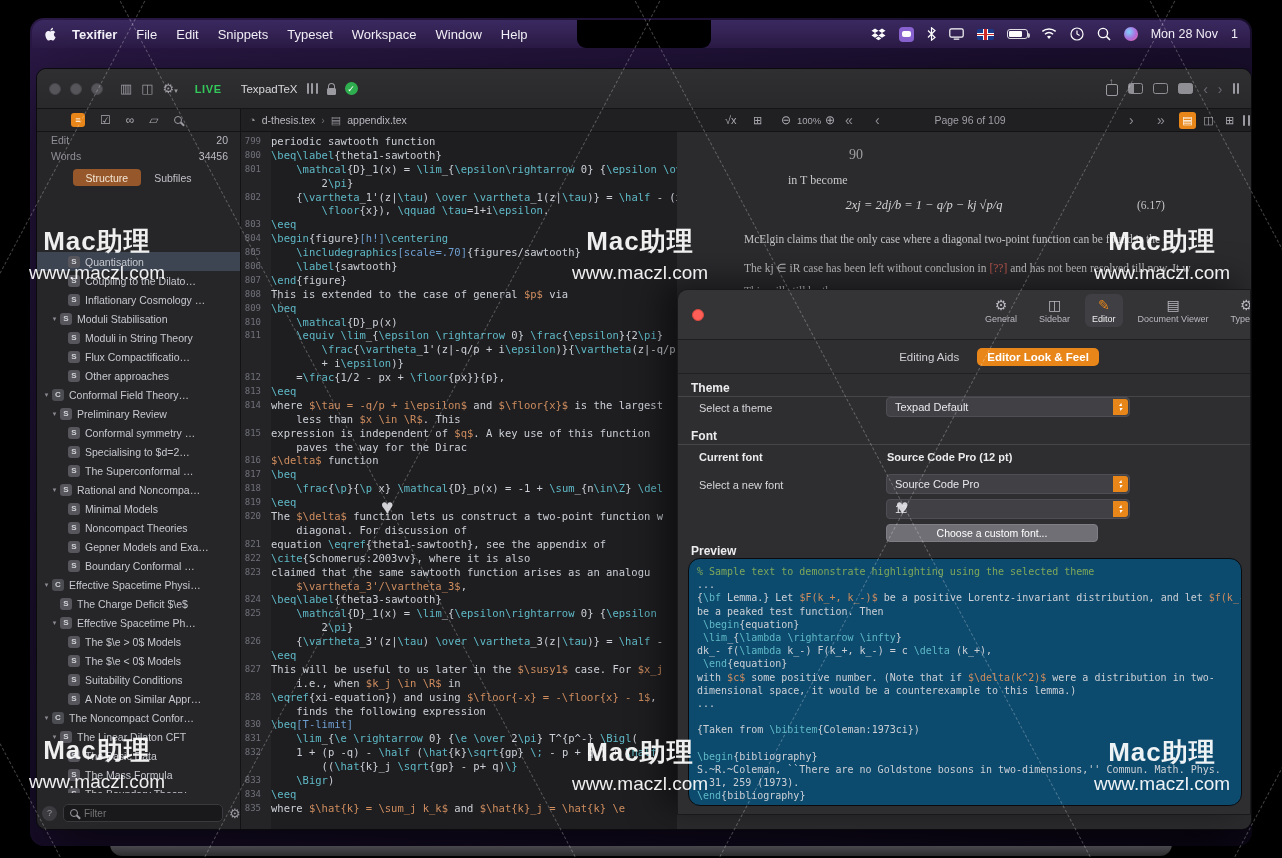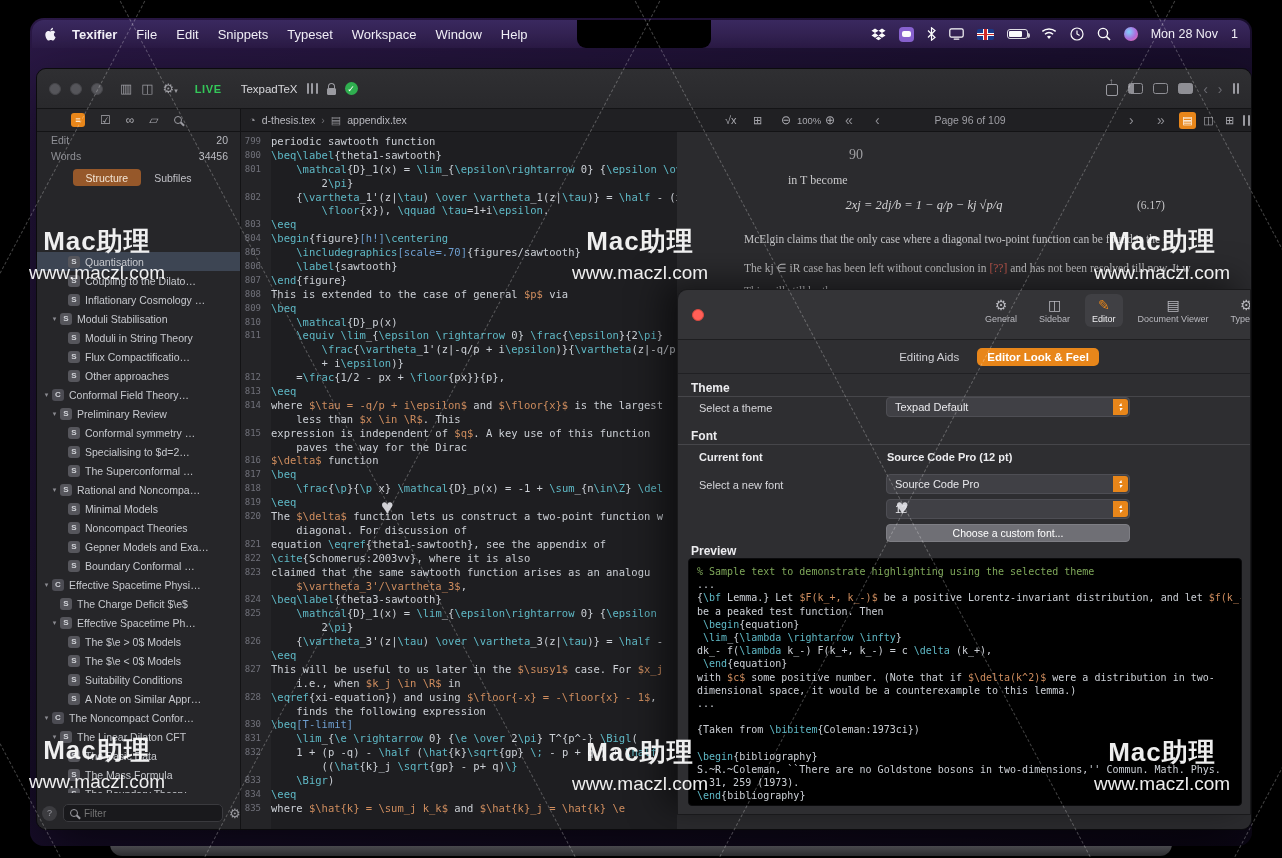--- a/index.html
+++ b/index.html
@@ -131,7 +131,7 @@
     border-radius:4px;color:#e8e8ec;font-size:11px;display:flex;align-items:center;padding:0 22px 0 8px;}
   .stepper{position:absolute;right:1px;top:1px;bottom:1px;width:15px;background:#e8861a;border-radius:0 3px 3px 0;
     display:flex;flex-direction:column;align-items:center;justify-content:center;color:#fff;font-size:6px;line-height:5px;}
-  .dlg-btn{position:absolute;left:208px;top:234px;width:244px;height:18px;background:#6f6f75;border:1px solid #7e7e84;
+  .dlg-btn{position:absolute;left:208px;top:234px;width:212px;height:18px;background:#6f6f75;border:1px solid #7e7e84;
     border-radius:4px;color:#fff;font-size:10.5px;display:flex;align-items:center;justify-content:center;}
   .preview-box{position:absolute;left:10px;right:8px;top:268px;bottom:8px;background:#000000;border:1px solid #0b0b0d;
     border-radius:4px;padding:6px 8px;overflow:hidden;}

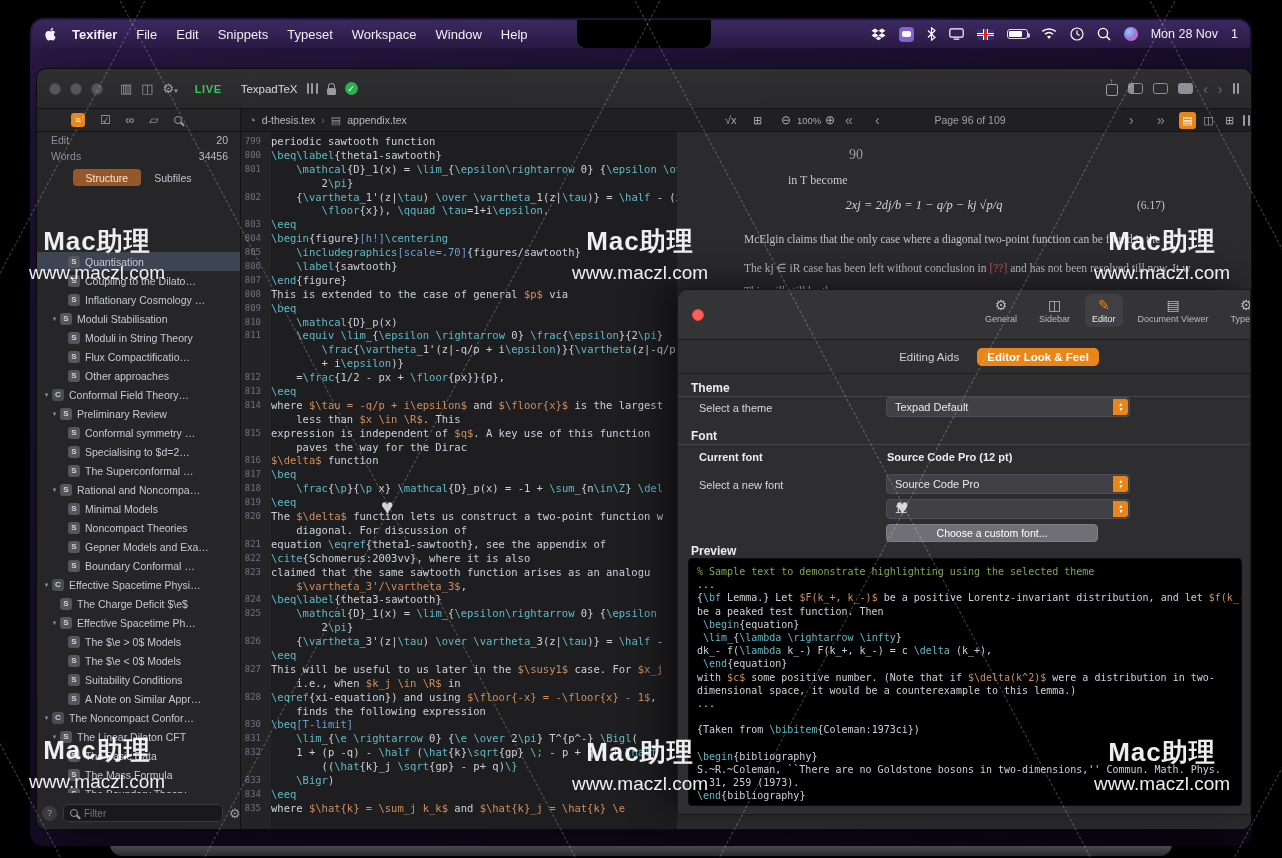--- a/index.html
+++ b/index.html
@@ -133,8 +133,8 @@
     display:flex;flex-direction:column;align-items:center;justify-content:center;color:#fff;font-size:6px;line-height:5px;}
   .dlg-btn{position:absolute;left:208px;top:234px;width:212px;height:18px;background:#6f6f75;border:1px solid #7e7e84;
     border-radius:4px;color:#fff;font-size:10.5px;display:flex;align-items:center;justify-content:center;}
-  .preview-box{position:absolute;left:10px;right:8px;top:268px;bottom:8px;background:#000000;border:1px solid #0b0b0d;
-    border-radius:4px;padding:6px 8px;overflow:hidden;}
+  .preview-box{position:absolute;left:10px;right:8px;top:268px;bottom:8px;background:#0c4a6e;border:1px solid #0b0b0d;
+    border-radius:12px;padding:6px 8px;overflow:hidden;}
   .pline{white-space:pre;font-family:"DejaVu Sans Mono",monospace;font-size:10px;line-height:13.2px;color:#ccd0d6;}
   
   .wm-layer{position:absolute;left:0;top:0;width:1282px;height:858px;z-index:50;pointer-events:none;}

